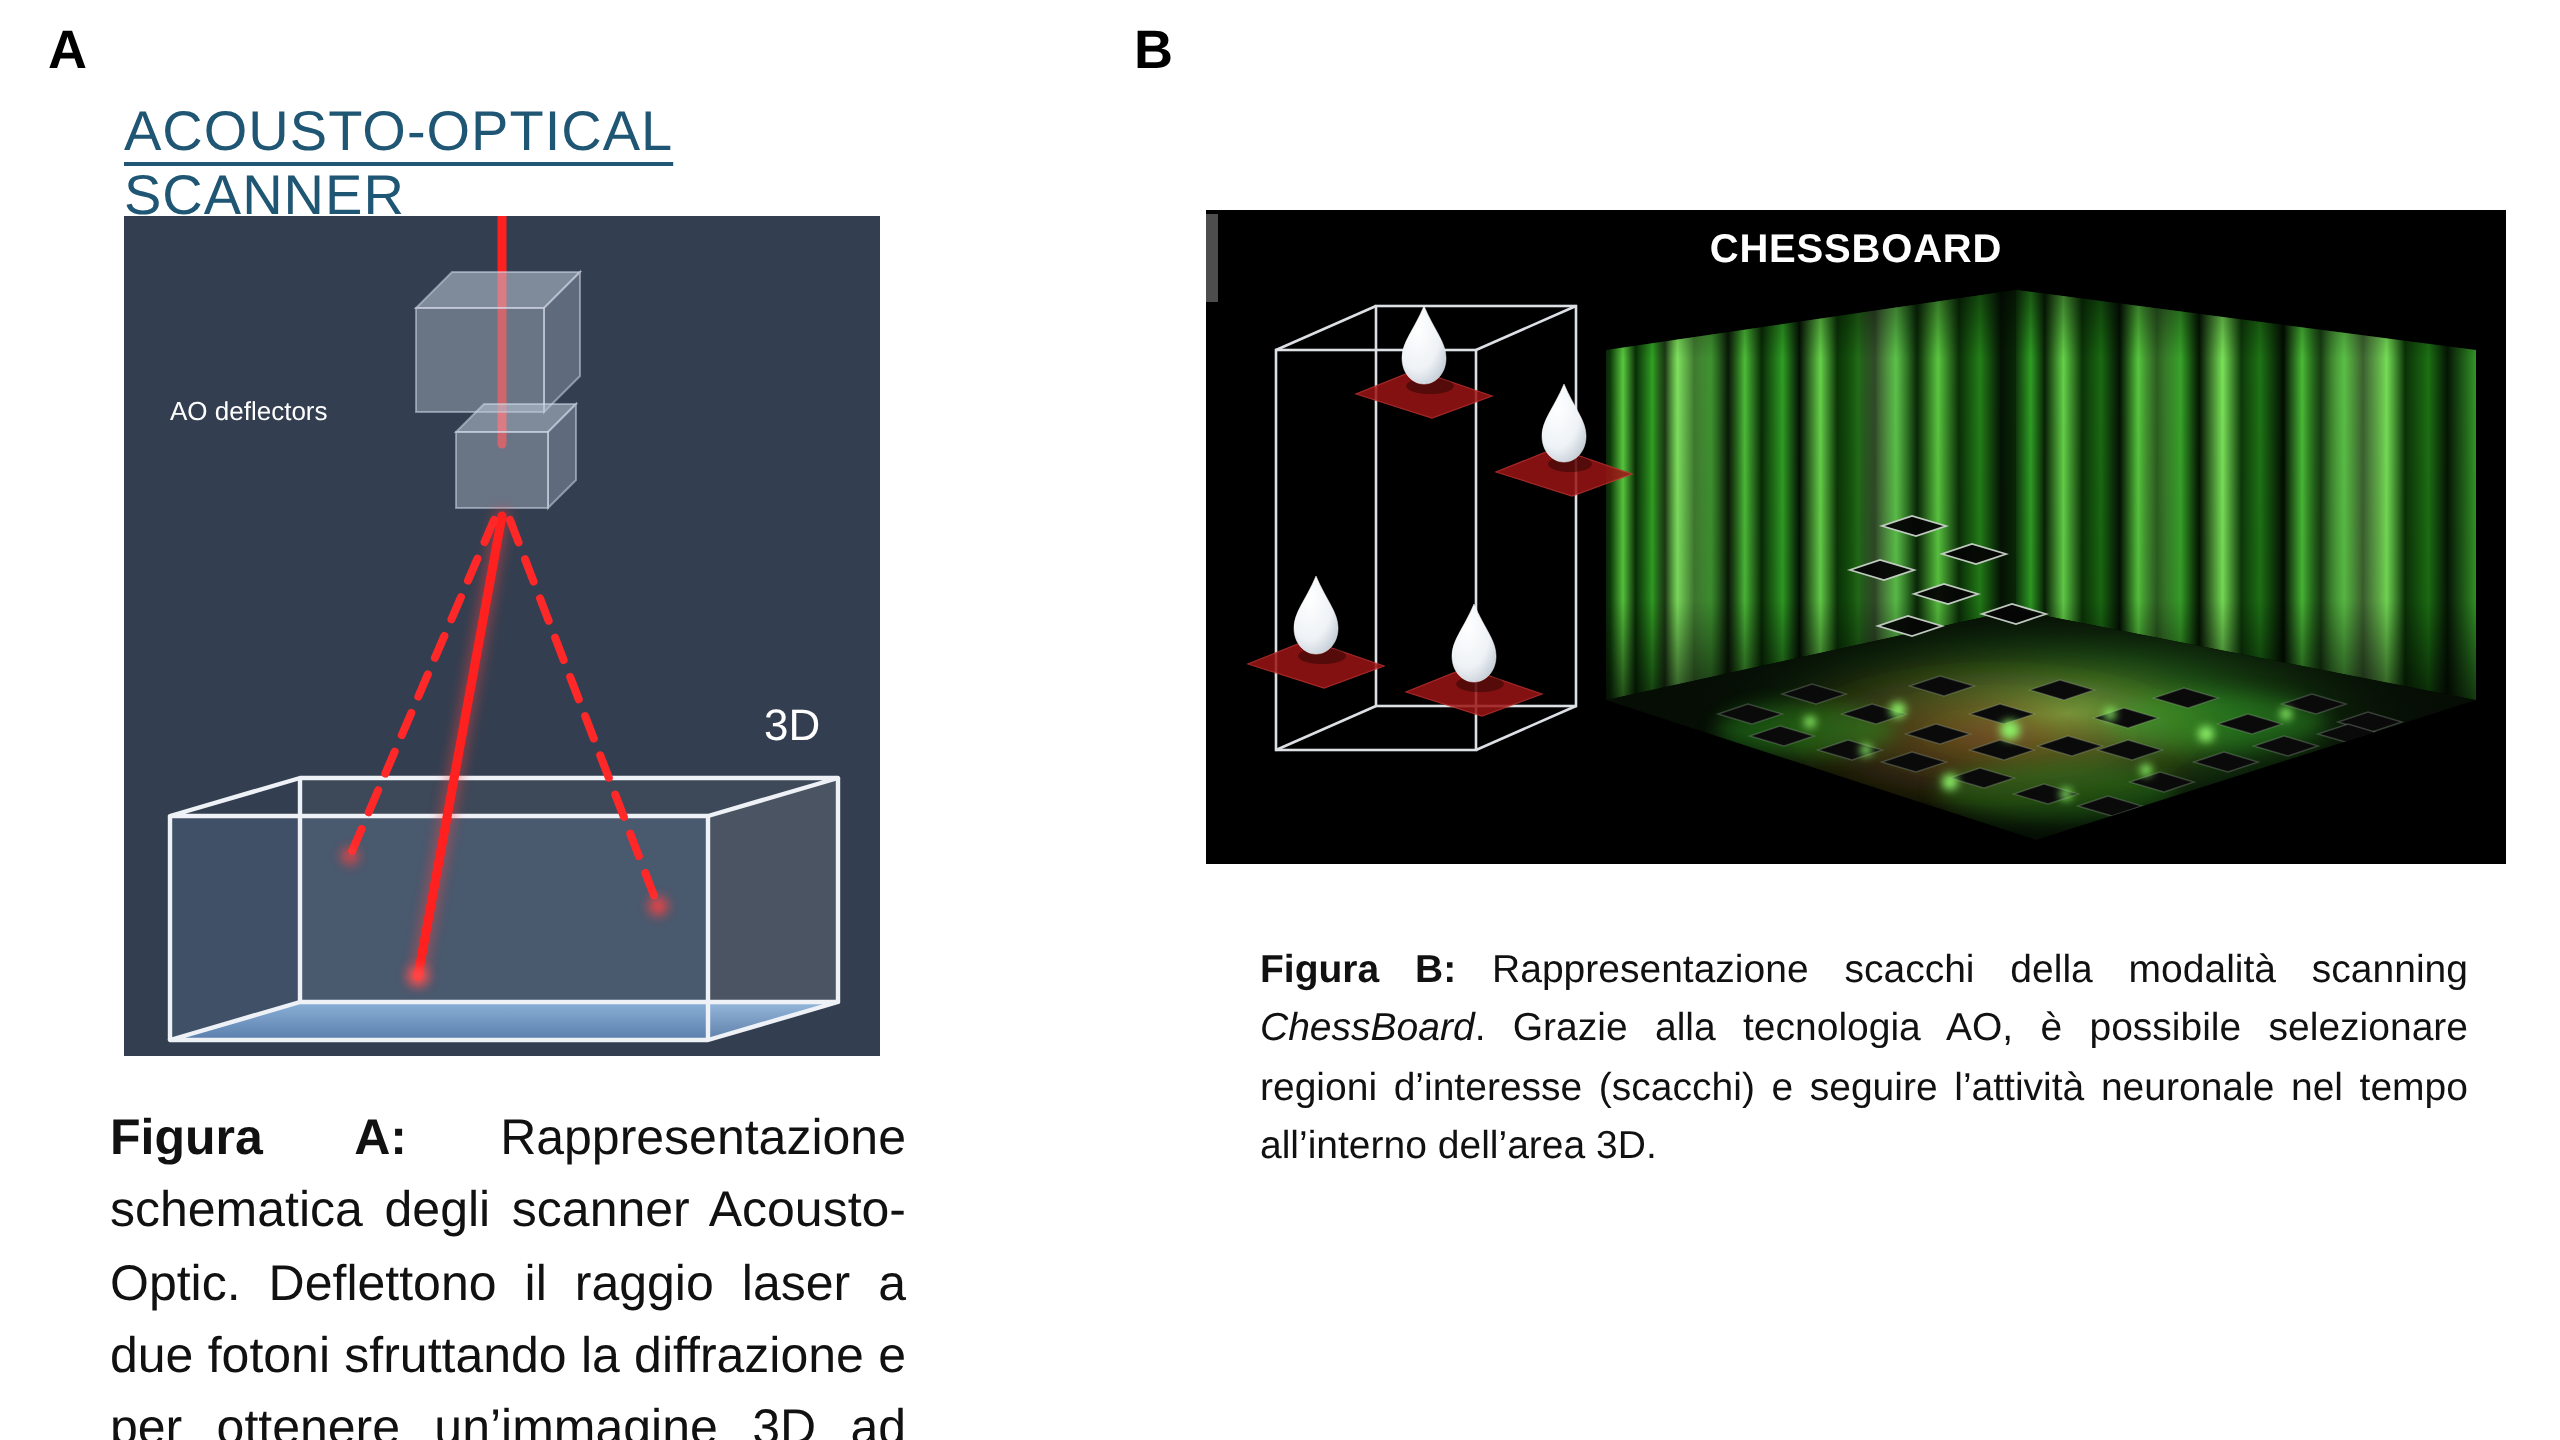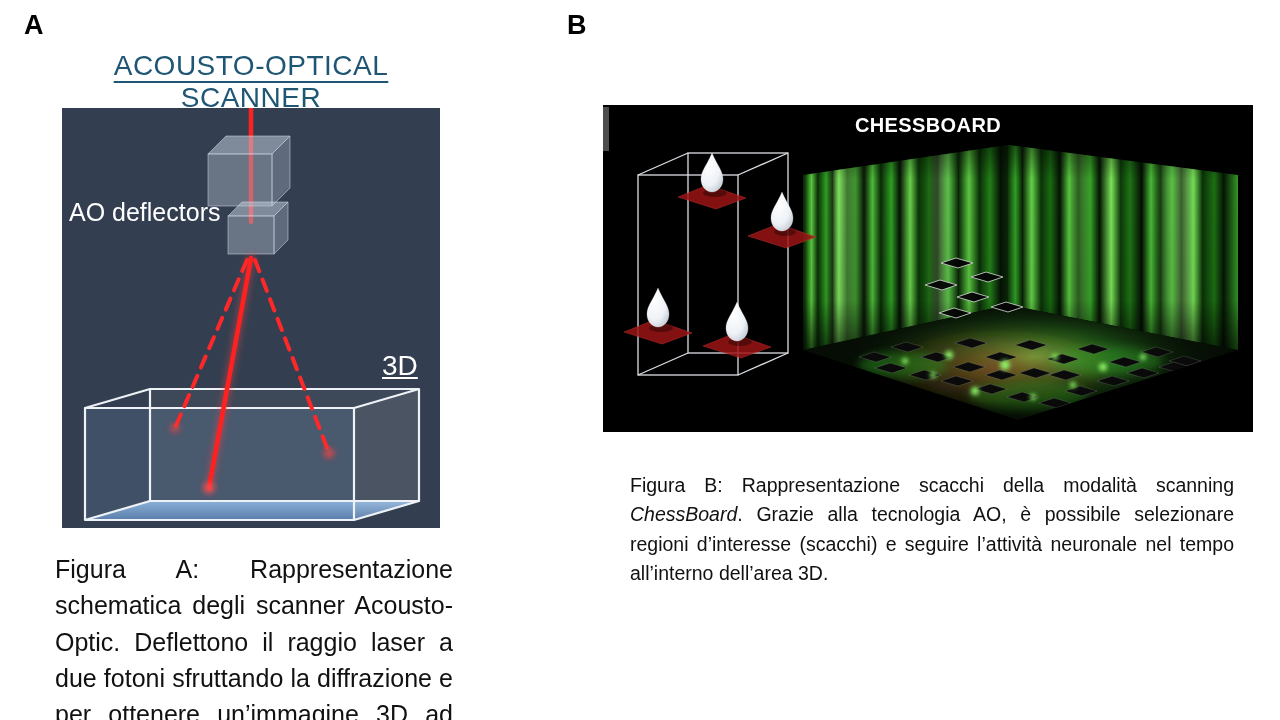--- a/index.html
+++ b/index.html
@@ -23,7 +23,7 @@
   #title-a {
     position:absolute;
     left:62px; top:50px; width:378px;
-    text-align:center;
+    text-align:left;
     font-size:28px;
     font-weight:normal;
     letter-spacing:0.5px;

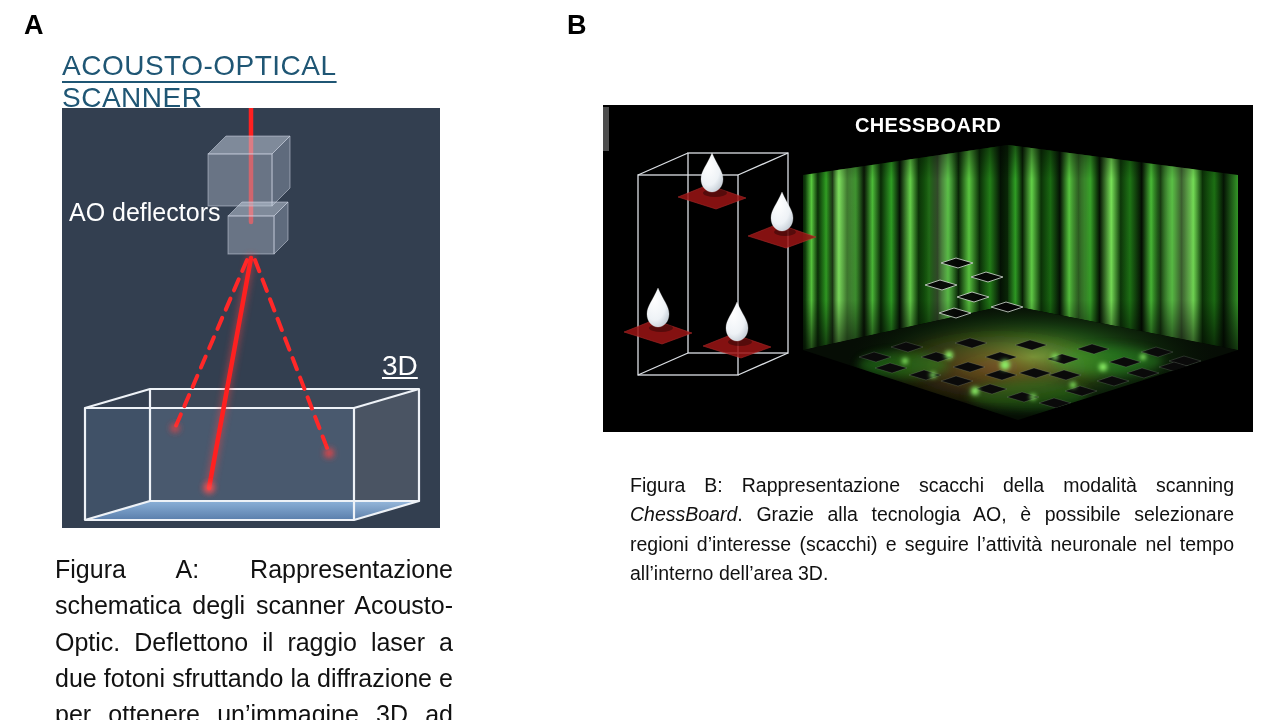--- a/index.html
+++ b/index.html
@@ -39,8 +39,8 @@
   }
   #diagram-a svg { position:absolute; left:0; top:0; }
   .ao-label {
-    position:absolute; left:7px; top:90px;
-    color:var(--label-white,#fff); font-size:25px;
+    position:absolute; left:23px; top:90px;
+    color:var(--label-white,#fff); font-size:13px;
   }
   .threed-label {
     position:absolute; left:320px; top:242px;

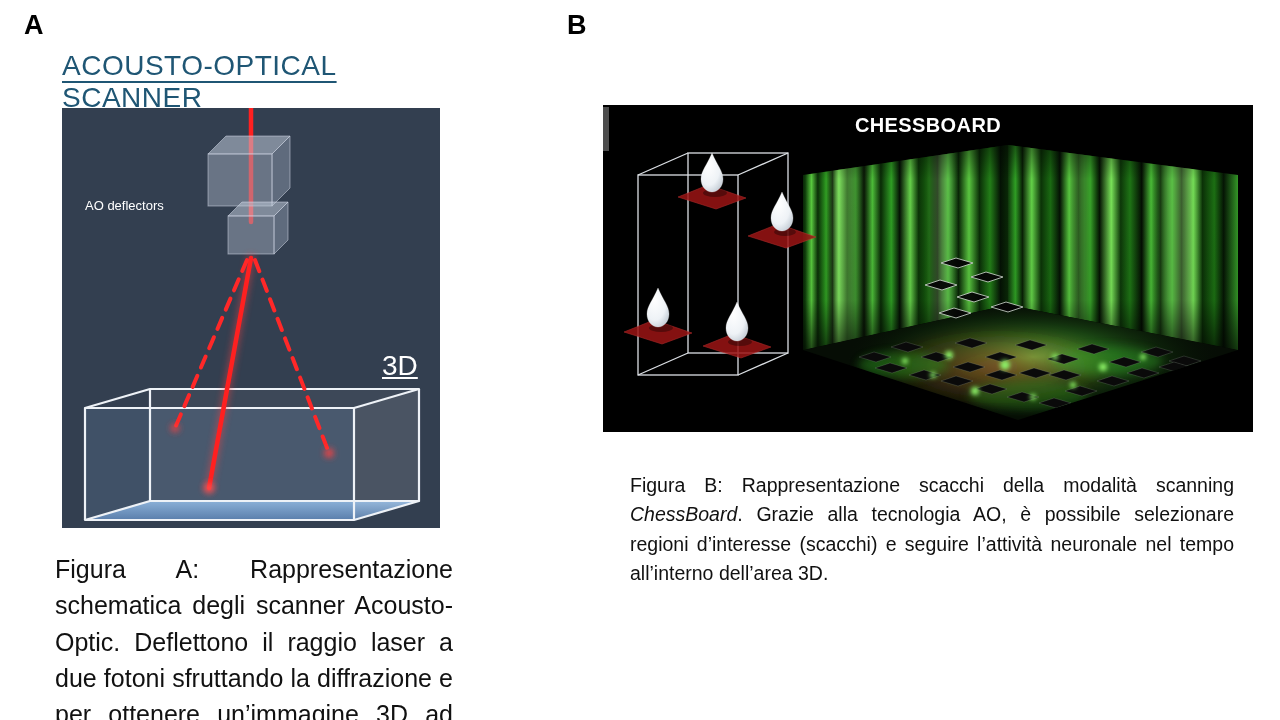--- a/index.html
+++ b/index.html
@@ -44,7 +44,7 @@
   }
   .threed-label {
     position:absolute; left:320px; top:242px;
-    color:var(--label-white,#fff); font-size:28px;text-decoration:underline;
+    color:var(--label-white,#fff); font-size:22px;
   }
 
   .caption {

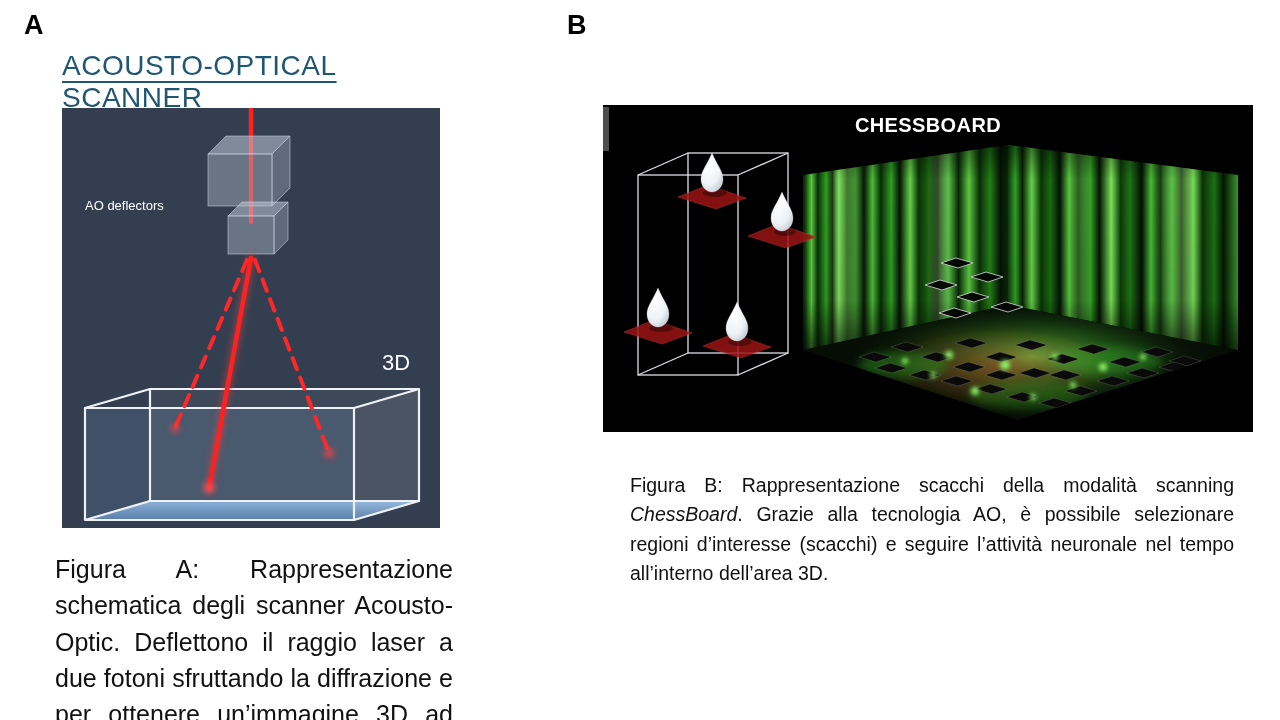--- a/index.html
+++ b/index.html
@@ -60,7 +60,7 @@
     left:630px; top:471px; width:604px;
     font-size:19.5px; line-height:1.5;
   }
-  .caption strong { font-weight:normal; }
+  .caption strong { font-weight:bold; }
   .caption em { font-style:italic; }
 
   #panel-b-img {

